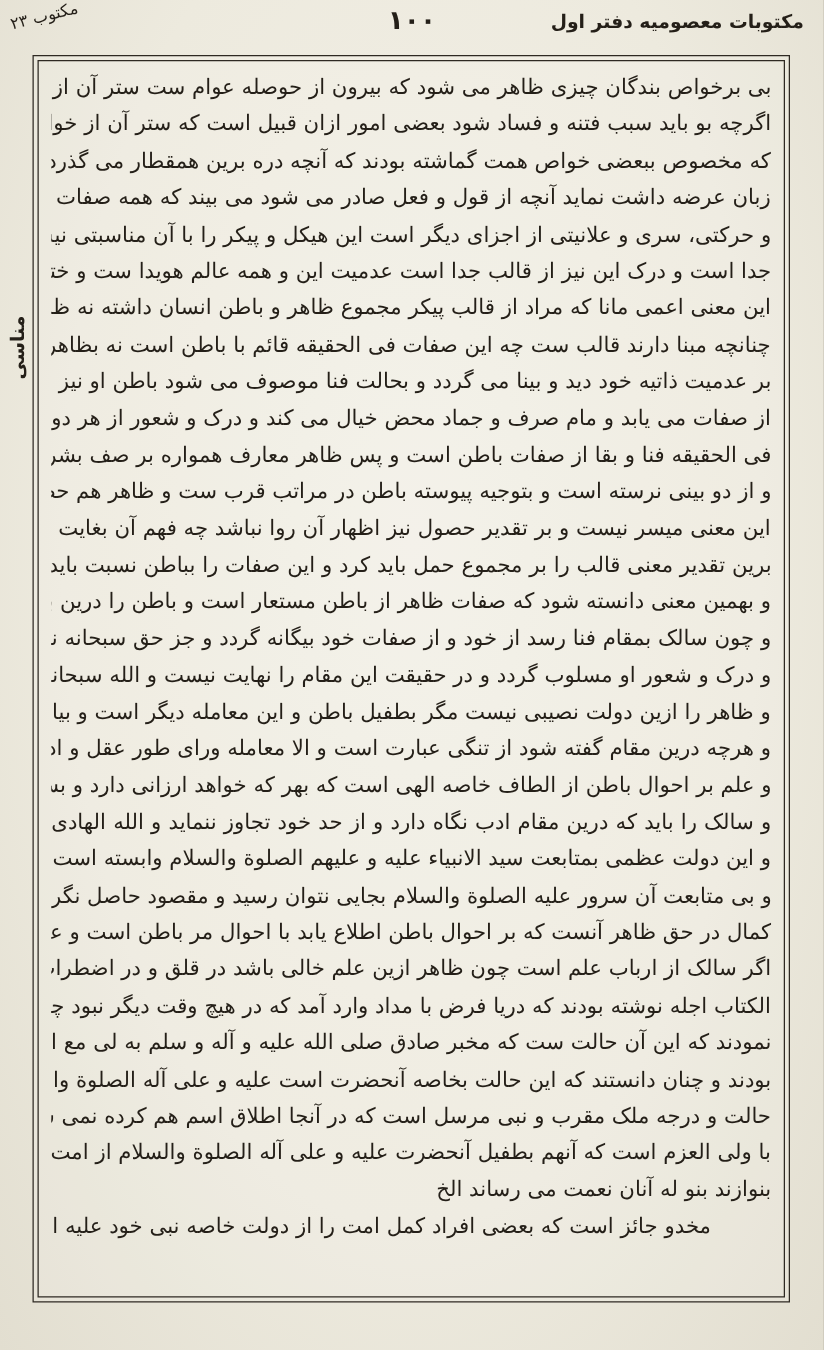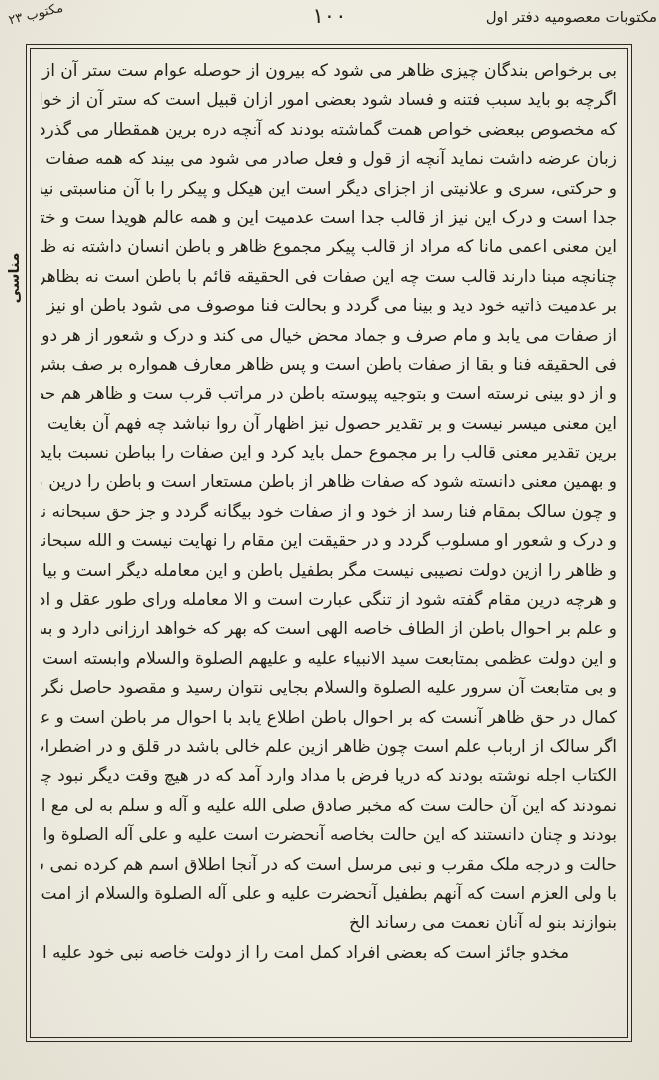--- a/index.html
+++ b/index.html
@@ -21,7 +21,7 @@
   }
   .page-number{
     position:absolute;top:4px;left:0;right:0;
-    text-align:center;font-size:21px;letter-spacing:3px;font-weight:normal;
+    text-align:center;font-size:21px;letter-spacing:3px;font-weight:bold;
   }
   .running-title{
     position:absolute;top:8px;right:2px;

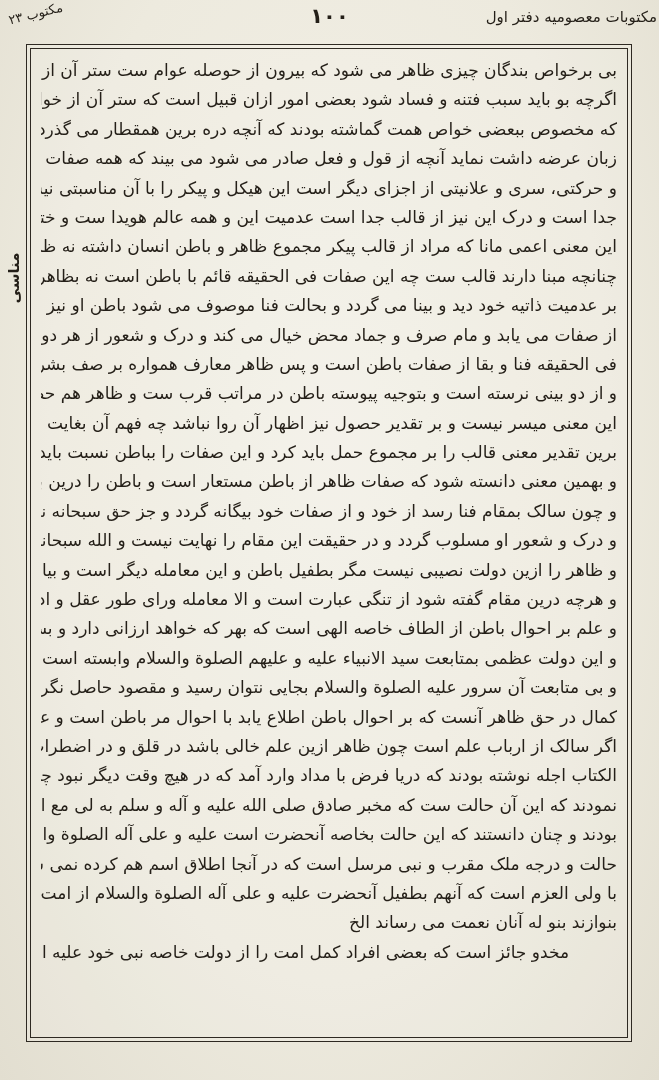--- a/index.html
+++ b/index.html
@@ -24,8 +24,8 @@
     text-align:center;font-size:21px;letter-spacing:3px;font-weight:bold;
   }
   .running-title{
-    position:absolute;top:8px;right:2px;
-    font-size:15px;font-weight:normal;white-space:nowrap;direction:rtl;
+    position:absolute;top:8px;right:16px;
+    font-size:15px;font-weight:bold;white-space:nowrap;direction:rtl;
   }
   .margin-note{
     position:absolute;top:268px;left:-22px;

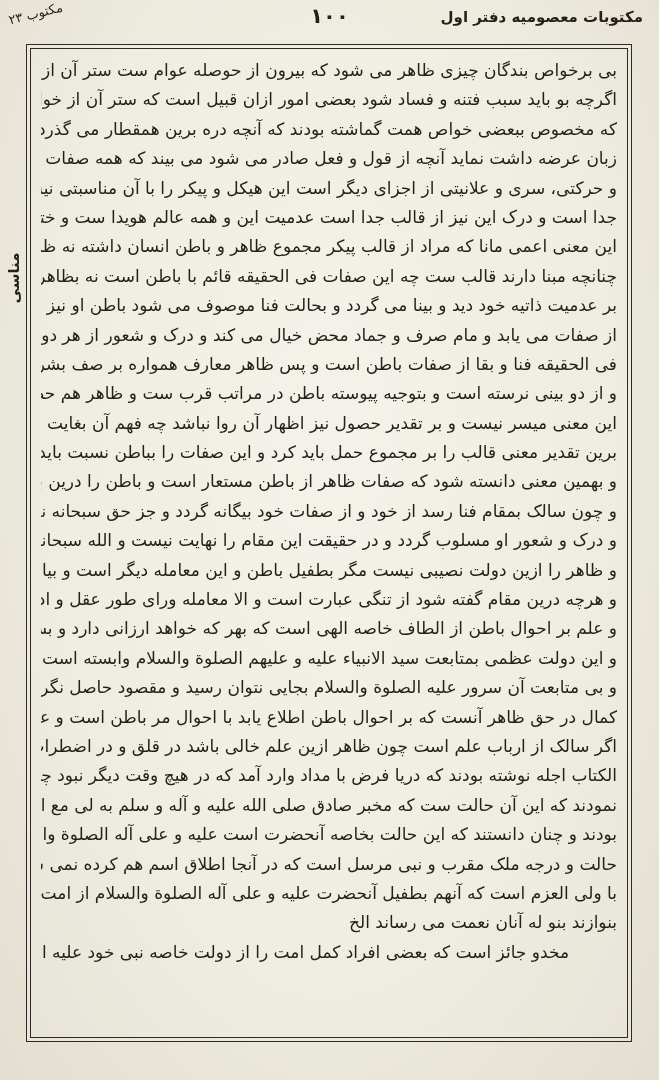--- a/index.html
+++ b/index.html
@@ -104,6 +104,7 @@
             <div class="line">و ظاهر را ازین دولت نصیبی نیست مگر بطفیل باطن و این معامله دیگر است و بیان آن دشوار</div>
             <div class="line">و هرچه درین مقام گفته شود از تنگی عبارت است و الا معامله ورای طور عقل و ادراک است</div>
             <div class="line">و علم بر احوال باطن از الطاف خاصه الهی است که بهر که خواهد ارزانی دارد و بس</div>
+            <div class="line">و سالک را باید که درین مقام ادب نگاه دارد و از حد خود تجاوز ننماید و الله الهادی</div>
             <div class="line">و این دولت عظمی بمتابعت سید الانبیاء علیه و علیهم الصلوة والسلام وابسته است و بس</div>
             <div class="line">و بی متابعت آن سرور علیه الصلوة والسلام بجایی نتوان رسید و مقصود حاصل نگردد</div>
             <div class="line">کمال در حق ظاهر آنست که بر احوال باطن اطلاع یابد با احوال مر باطن است و علم بر حوال من ظاهر</div>

